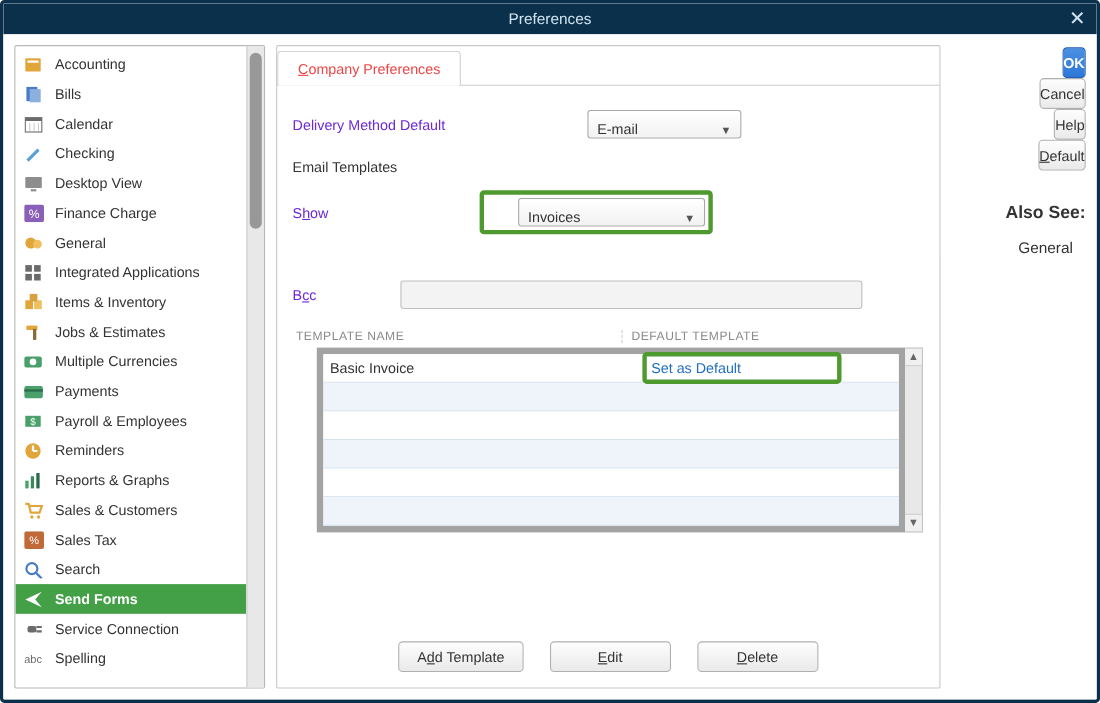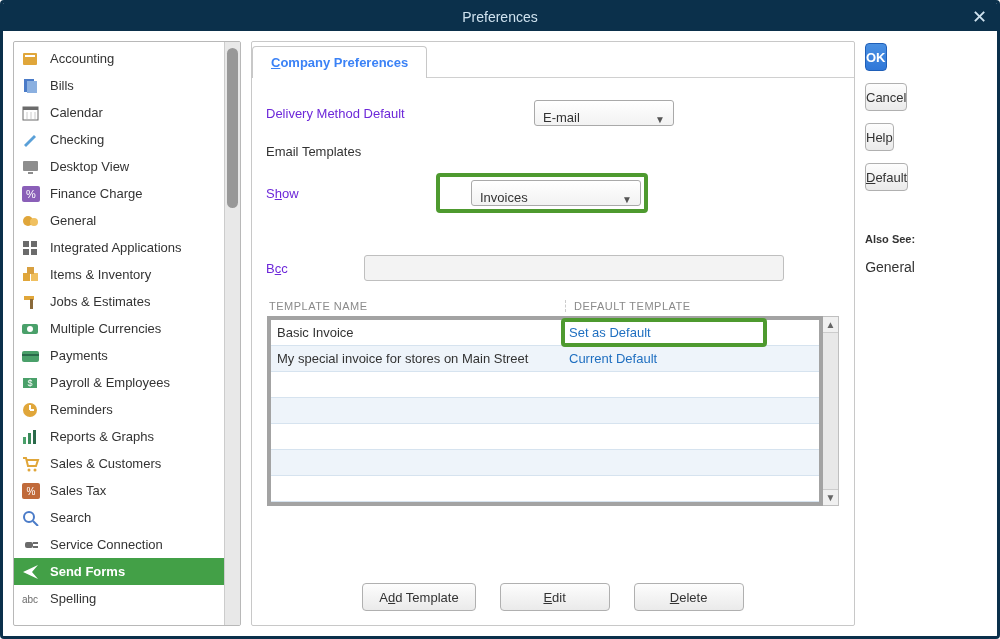--- a/index.html
+++ b/index.html
@@ -55,7 +55,7 @@
   }
   .tab.inactive { background:#e2e2e2; }
   .tab.active {
-    background:#fff; border-color:#c8c8c8; color:#3b82f6; font-weight:700;
+    background:#fff; border-color:#c8c8c8; color:#ef4444; font-weight:400;
   }
   .tab .ul { text-decoration:underline; }
   .form-area { padding-top:22px; }

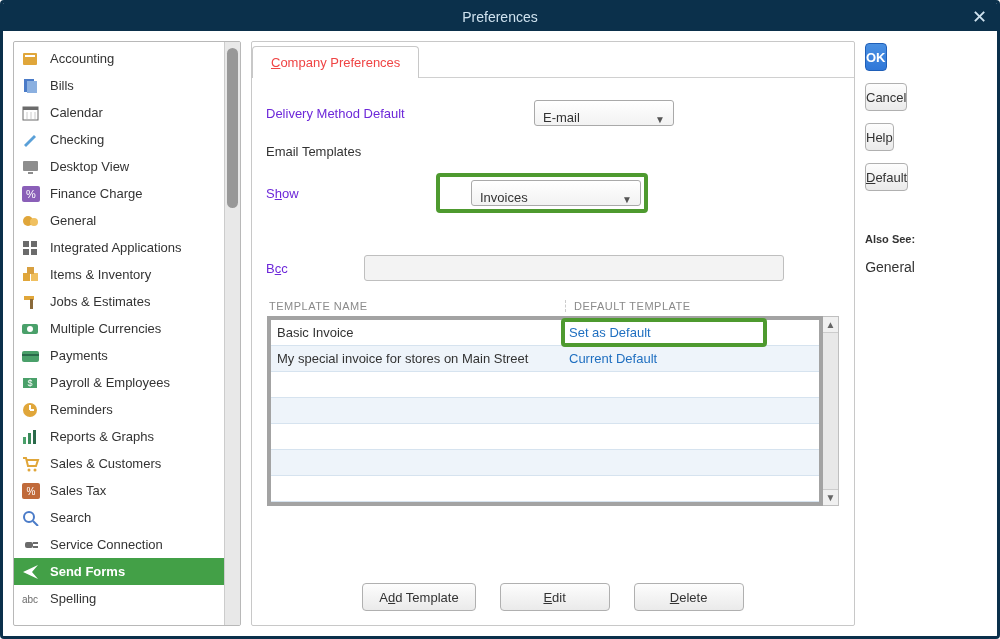--- a/index.html
+++ b/index.html
@@ -119,7 +119,7 @@
   }
   
   .rightcol {
-    width:122px; display:flex; flex-direction:column; gap:12px; align-items:flex-start; padding-top:2px;
+    width:122px; display:flex; flex-direction:column; align-items:flex-end; padding-top:2px;
   }
   .rbtn {
     height:28px; background:linear-gradient(#fdfdfd,#eaeaea);

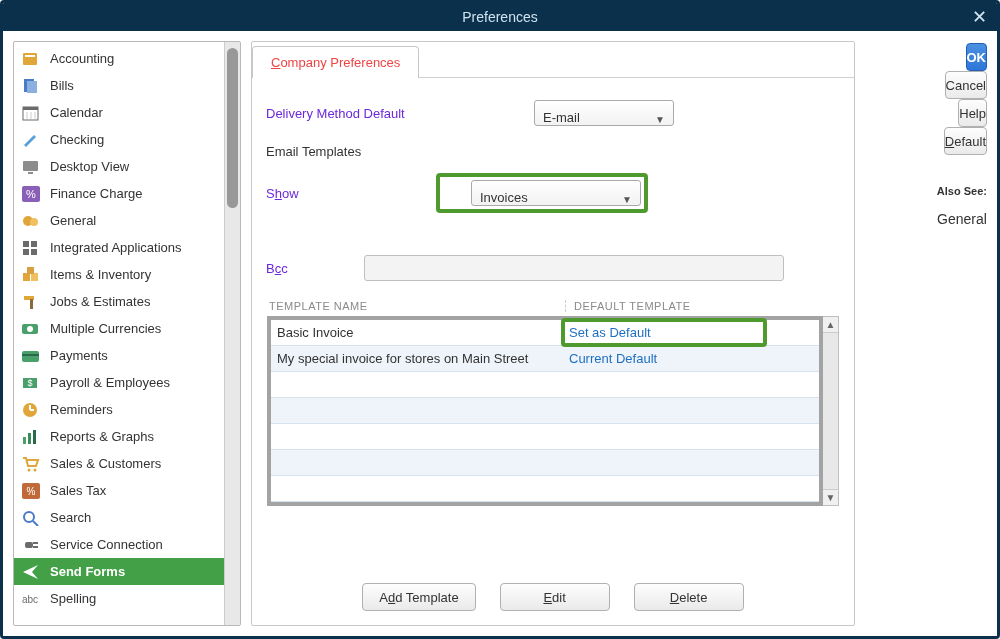--- a/index.html
+++ b/index.html
@@ -130,7 +130,7 @@
     background:linear-gradient(#4a90e2,#2f77d8); color:#fff; border:1px solid #1f5fb8; font-weight:bold;
   }
   .also-see { margin-top:30px; text-align:center; }
-  .also-see-title { font-weight:bold; font-size:11px; margin-bottom:14px; }
+  .also-see-title { font-weight:bold; font-size:16px; margin-bottom:14px; }
   .also-see-link { color:#333; font-size:14px; }
 
   

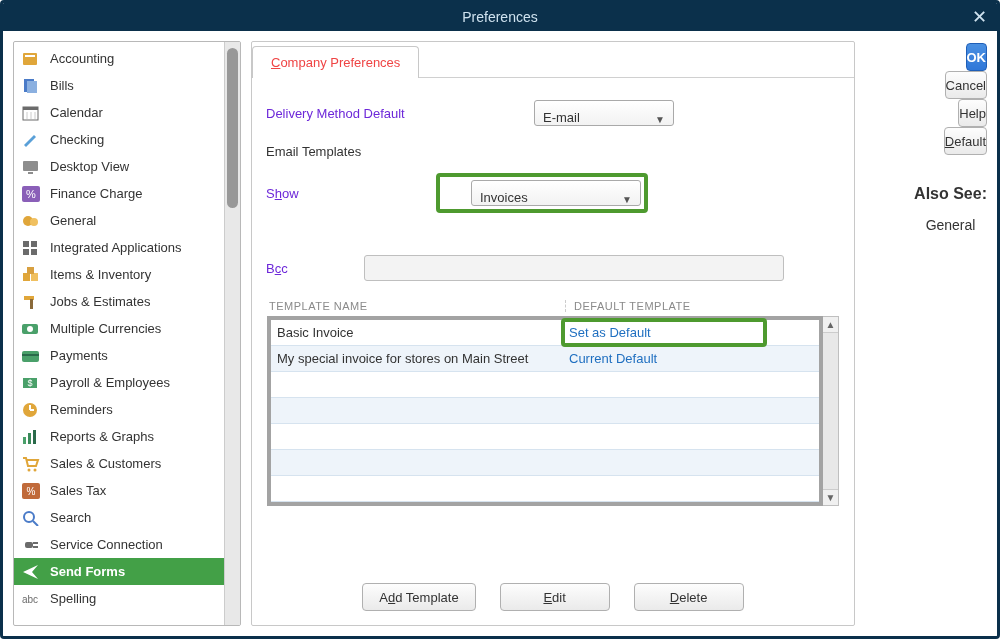--- a/index.html
+++ b/index.html
@@ -82,7 +82,7 @@
   .col-default { flex:1; border-left:1px dashed #ccc; padding-left:8px; }
   .table-body-wrap { display:flex; }
   .table-body {
-    flex:1; border:4px solid #a3a3a3;
+    flex:1; border:6px solid #a3a3a3;margin-left:21px;
   }
   .trow {
     display:flex; height:26px; line-height:26px; border-bottom:1px solid #d6e3ef;

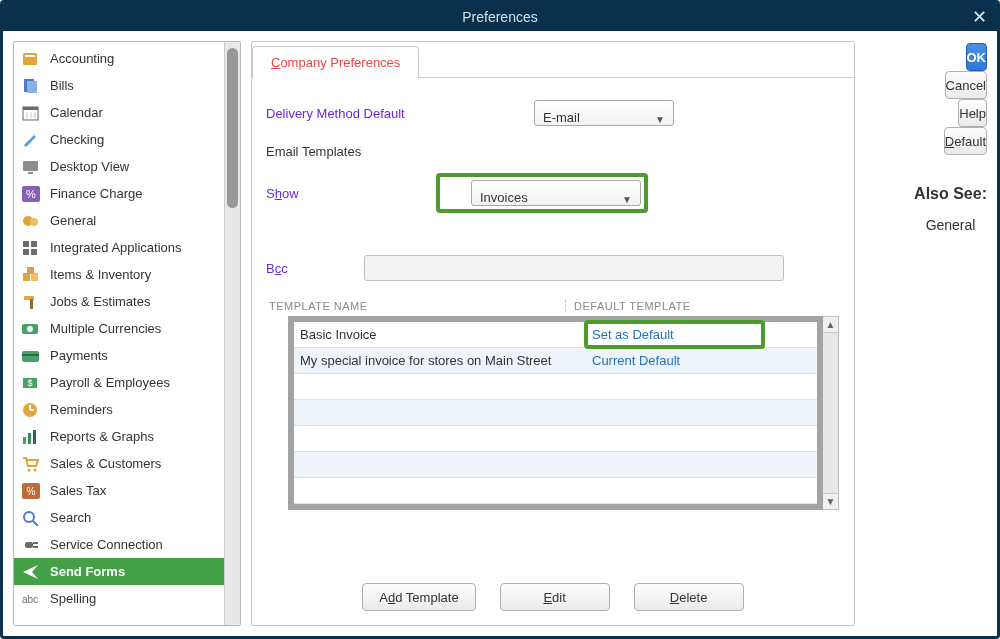--- a/index.html
+++ b/index.html
@@ -404,10 +404,6 @@
                     <div class="tcell-default"><span>Set as Default</span><div class="set-default-hl"></div></div>
                   </div>
                   <div class="trow">
-                    <div class="tcell-name">My special invoice for stores on Main Street</div>
-                    <div class="tcell-default"><span>Current Default</span></div>
-                  </div>
-                  <div class="trow">
                     <div class="tcell-name"></div>
                     <div class="tcell-default"></div>
                   </div>

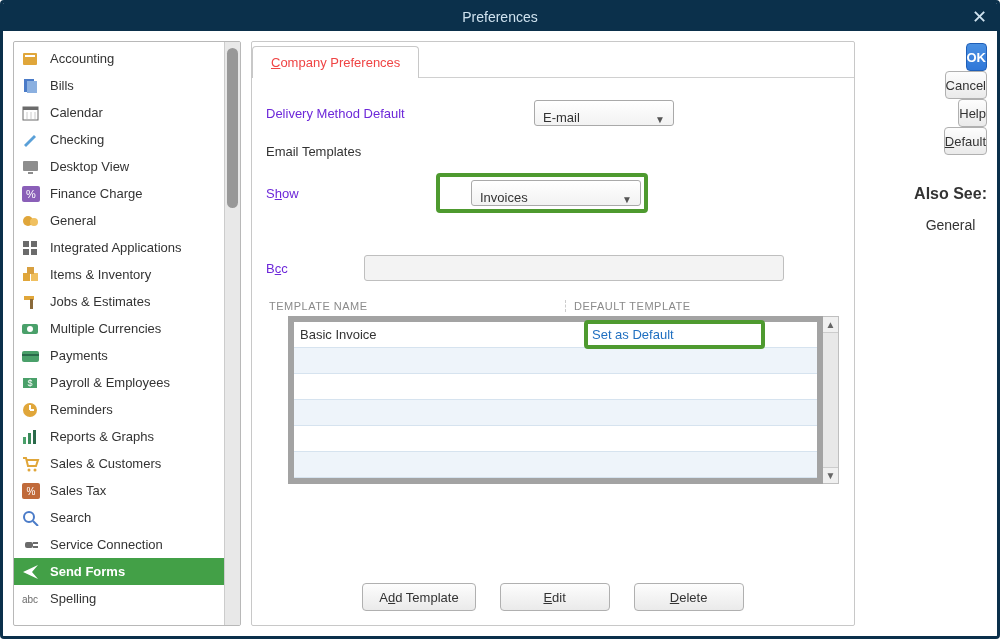--- a/index.html
+++ b/index.html
@@ -320,6 +320,14 @@
               </span>
               <span>Search</span>
             </div>
+            <div class="sidebar-item selected">
+              <span class="sidebar-icon">
+                <svg width="18" height="16">
+                  <path d="M1 8 L16 1 L10 8 L16 15 Z" fill="#fff"></path>
+                </svg>
+              </span>
+              <span>Send Forms</span>
+            </div>
             <div class="sidebar-item">
               <span class="sidebar-icon">
                 <svg width="18" height="16">
@@ -329,14 +337,6 @@
                 </svg>
               </span>
               <span>Service Connection</span>
-            </div>
-            <div class="sidebar-item selected">
-              <span class="sidebar-icon">
-                <svg width="18" height="16">
-                  <path d="M1 8 L16 1 L10 8 L16 15 Z" fill="#fff"></path>
-                </svg>
-              </span>
-              <span>Send Forms</span>
             </div>
             <div class="sidebar-item">
               <span class="sidebar-icon">

